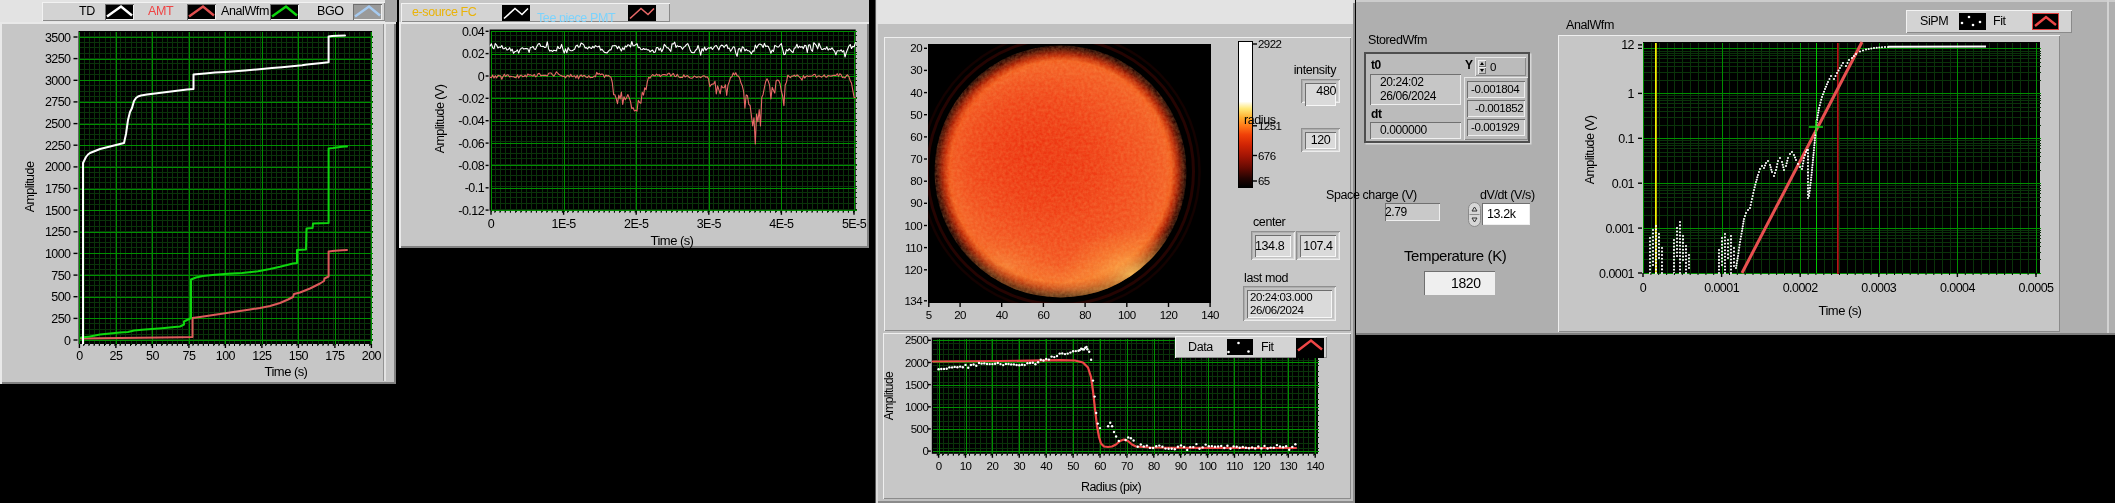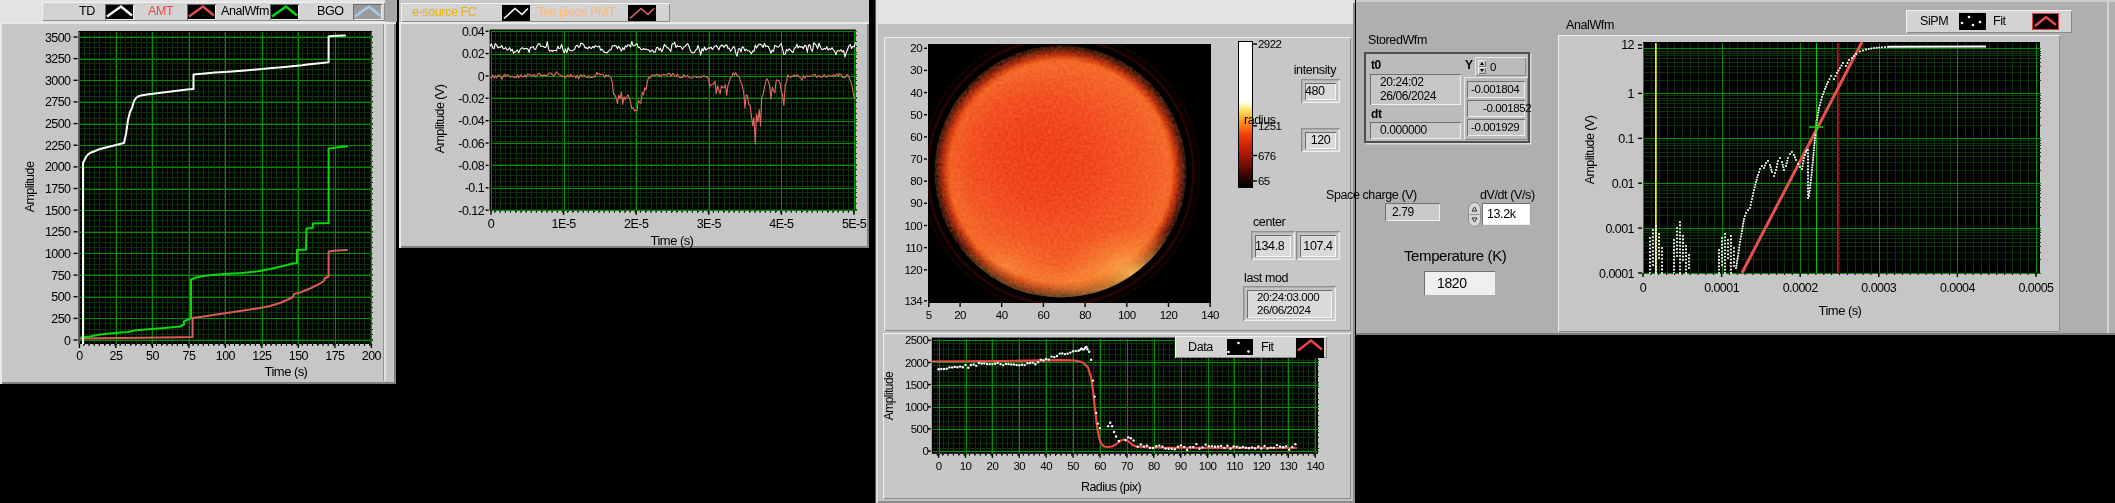--- a/index.html
+++ b/index.html
@@ -286,7 +286,7 @@
     <div style="position:absolute;left:399px;top:0;width:470px;height:22px;background:#C6C6C6"></div>
     <div style="position:absolute;left:401px;top:3px;width:269px;height:19px;background:#D3D3D3;box-shadow:inset 1px 1px 0 #F2F2F2,inset -1px -1px 0 #8A8A8A"></div>
     <span style="position:absolute;left:412px;top:5px;font:12.5px 'Liberation Sans',sans-serif;color:#eab308">e-source FC</span>
-    <span style="position:absolute;left:537px;top:5px;font:12.5px 'Liberation Sans',sans-serif;color:#fdba74">Tee piece PMT</span>
+    <span style="position:absolute;left:537px;top:11px;font:12.5px 'Liberation Sans',sans-serif;color:#7dd3fc">Tee piece PMT</span>
     <div style="position:absolute;left:502px;top:4.5px;width:28px;height:16px;background:#000"></div>
     <svg style="position:absolute;left:502px;top:4.5px;width:28px;height:16px" viewBox="502 4.5 28 16">
       <polyline points="504,18 515,8 522,14 528,8" fill="none" stroke="#FFFFFF" stroke-width="1.6"></polyline>

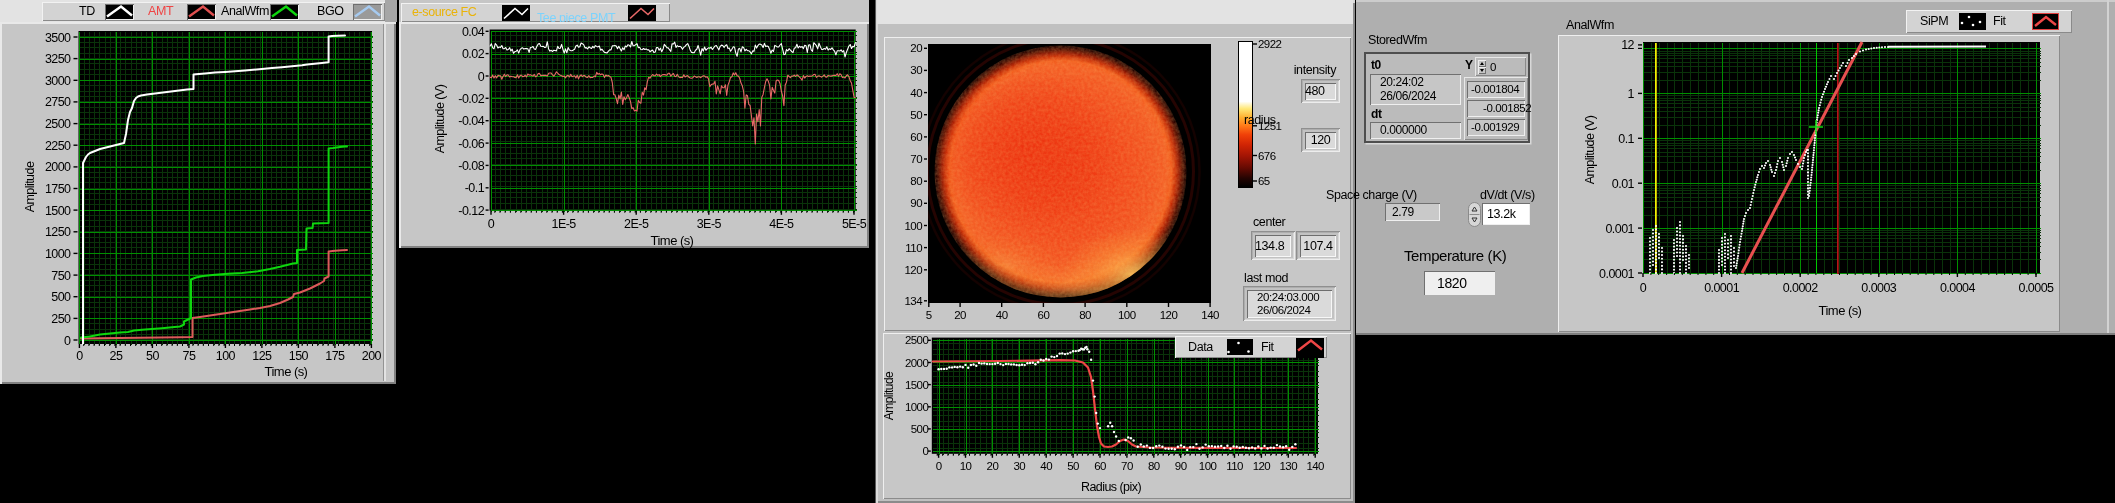--- a/index.html
+++ b/index.html
@@ -633,7 +633,7 @@
     <div style="position:absolute;left:1246px;top:63px;width:90px;text-align:right;font:12.5px 'Liberation Sans',sans-serif">intensity</div>
     <div style="position:absolute;left:1244px;top:113px;width:90px;text-align:left;font:12.5px 'Liberation Sans',sans-serif">radius</div>
     <div style="position:absolute;left:1301px;top:79px;width:39px;height:24px;background:#C2C2C2;box-shadow:inset 1px 1px 0 #8F8F8F,inset -1px -1px 0 #EDEDED,inset 2px 2px 0 #ADADAD,inset -2px -2px 0 #D8D8D8"></div>
-    <div style="position:absolute;left:1305px;top:82.5px;width:31px;height:17px;background:#DADADA;box-shadow:inset 1px 1px 0 #6E6E6E,inset -1px -1px 0 #F7F7F7;text-align:left;font:12.5px 'Liberation Sans',sans-serif;color:#000;line-height:17px;box-sizing:border-box">480</div>
+    <div style="position:absolute;left:1305px;top:82.5px;width:31px;height:23px;background:#DADADA;box-shadow:inset 1px 1px 0 #6E6E6E,inset -1px -1px 0 #F7F7F7;text-align:right;font:12.5px 'Liberation Sans',sans-serif;color:#000;line-height:17px;box-sizing:border-box">480</div>
     <div style="position:absolute;left:1301px;top:128px;width:39px;height:24px;background:#C2C2C2;box-shadow:inset 1px 1px 0 #8F8F8F,inset -1px -1px 0 #EDEDED,inset 2px 2px 0 #ADADAD,inset -2px -2px 0 #D8D8D8"></div>
     <div style="position:absolute;left:1305px;top:131.5px;width:31px;height:17px;background:#DADADA;box-shadow:inset 1px 1px 0 #6E6E6E,inset -1px -1px 0 #F7F7F7;text-align:center;font:12.5px 'Liberation Sans',sans-serif;color:#000;line-height:17px;box-sizing:border-box">120</div>
     <div style="position:absolute;left:1253px;top:215px;font:12.5px 'Liberation Sans',sans-serif">center</div>

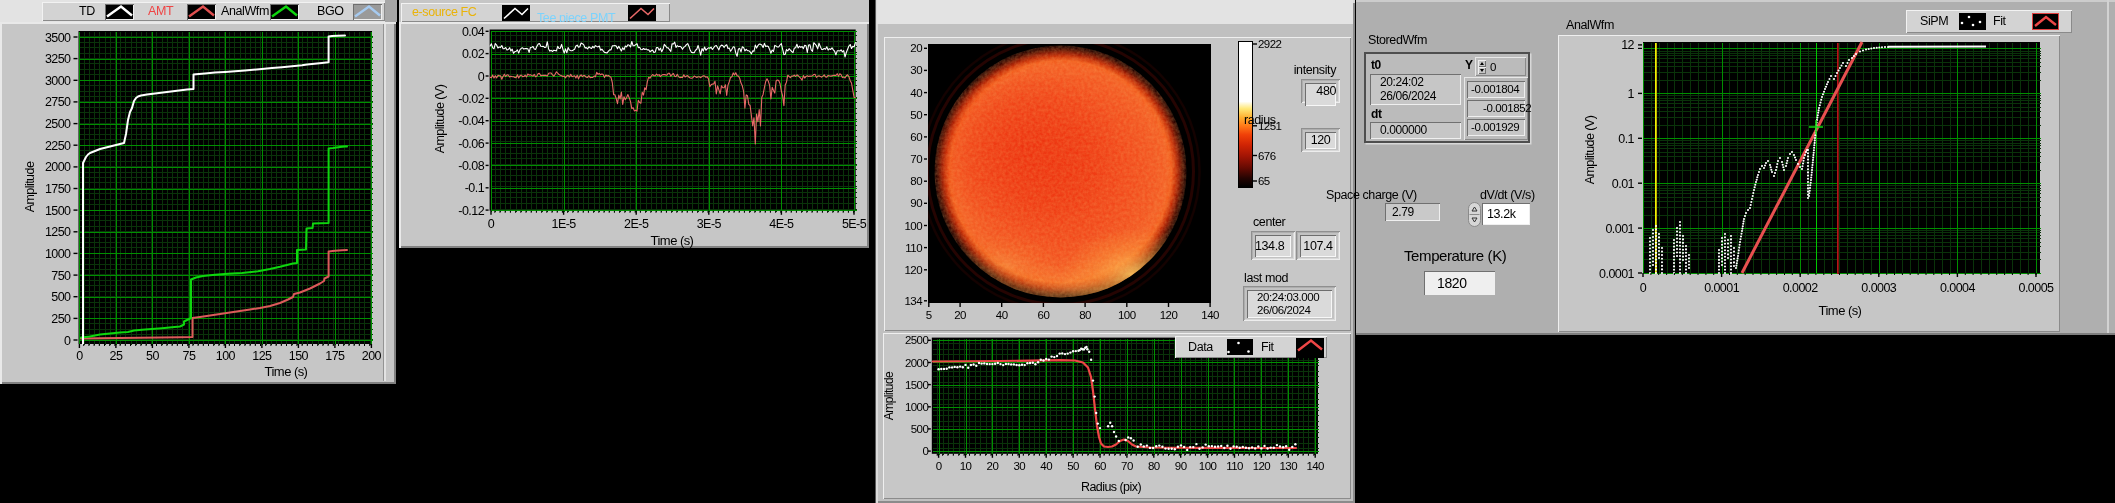--- a/index.html
+++ b/index.html
@@ -1036,7 +1036,7 @@
     <span style="position:absolute;left:1490px;top:61px;font:11.5px 'Liberation Sans',sans-serif">0</span>
     <div style="position:absolute;left:1464px;top:77px;width:64px;height:63px;background:#BBBBBB;box-shadow:inset 1px 1px 0 #E8E8E8,inset -1px -1px 0 #8a8a8a"></div>
     <div style="position:absolute;left:1467px;top:81px;width:58px;height:17px;background:#C6C6C6;box-shadow:inset 1px 1px 0 #707070,inset -1px -1px 0 #EFEFEF;font:11.5px 'Liberation Sans',sans-serif;line-height:17px;padding-left:4px;box-sizing:border-box">-0.001804</div>
-    <div style="position:absolute;left:1467px;top:100px;width:58px;height:17px;background:#C6C6C6;box-shadow:inset 1px 1px 0 #707070,inset -1px -1px 0 #EFEFEF;font:11.5px 'Liberation Sans',sans-serif;line-height:17px;padding-left:16px;box-sizing:border-box">-0.001852</div>
+    <div style="position:absolute;left:1467px;top:100px;width:58px;height:17px;background:#C6C6C6;box-shadow:inset 1px 1px 0 #707070,inset -1px -1px 0 #EFEFEF;font:11.5px 'Liberation Sans',sans-serif;line-height:17px;padding-left:8px;box-sizing:border-box">-0.001852</div>
     <div style="position:absolute;left:1467px;top:119px;width:58px;height:17px;background:#C6C6C6;box-shadow:inset 1px 1px 0 #707070,inset -1px -1px 0 #EFEFEF;font:11.5px 'Liberation Sans',sans-serif;line-height:17px;padding-left:4px;box-sizing:border-box">-0.001929</div>
     <span style="position:absolute;left:1326px;top:188px;font:12.5px 'Liberation Sans',sans-serif">Space charge (V)</span>
     <div style="position:absolute;left:1385px;top:203px;width:55px;height:18px;background:#C9C9C9;box-shadow:inset 1px 1px 0 #707070,inset -1px -1px 0 #EFEFEF;padding-left:7px;font:12px 'Liberation Sans',sans-serif;color:#000;line-height:18px;box-sizing:border-box">2.79</div>

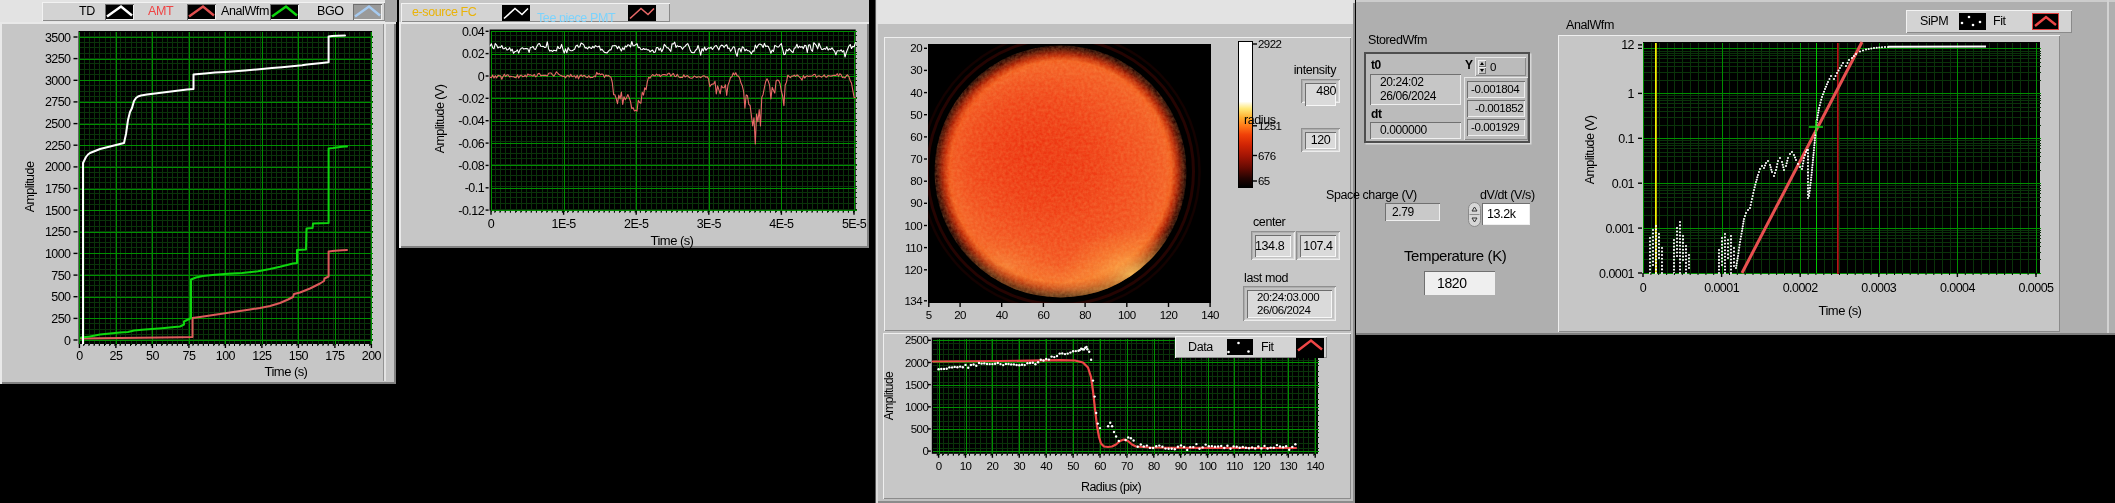--- a/index.html
+++ b/index.html
@@ -1039,7 +1039,7 @@
     <div style="position:absolute;left:1467px;top:100px;width:58px;height:17px;background:#C6C6C6;box-shadow:inset 1px 1px 0 #707070,inset -1px -1px 0 #EFEFEF;font:11.5px 'Liberation Sans',sans-serif;line-height:17px;padding-left:8px;box-sizing:border-box">-0.001852</div>
     <div style="position:absolute;left:1467px;top:119px;width:58px;height:17px;background:#C6C6C6;box-shadow:inset 1px 1px 0 #707070,inset -1px -1px 0 #EFEFEF;font:11.5px 'Liberation Sans',sans-serif;line-height:17px;padding-left:4px;box-sizing:border-box">-0.001929</div>
     <span style="position:absolute;left:1326px;top:188px;font:12.5px 'Liberation Sans',sans-serif">Space charge (V)</span>
-    <div style="position:absolute;left:1385px;top:203px;width:55px;height:18px;background:#C9C9C9;box-shadow:inset 1px 1px 0 #707070,inset -1px -1px 0 #EFEFEF;padding-left:7px;font:12px 'Liberation Sans',sans-serif;color:#000;line-height:18px;box-sizing:border-box">2.79</div>
+    <div style="position:absolute;left:1385px;top:203px;width:55px;height:18px;background:#C9C9C9;box-shadow:inset 1px 1px 0 #707070,inset -1px -1px 0 #EFEFEF;font:12px 'Liberation Sans',sans-serif;color:#000;line-height:18px;box-sizing:border-box">2.79</div>
     <span style="position:absolute;left:1480px;top:188px;font:12.5px 'Liberation Sans',sans-serif">dV/dt (V/s)</span>
     <div style="position:absolute;left:1468px;top:202px;width:13px;height:25px;background:#D6D6D6;border:1px solid #8a8a8a;border-radius:7px;box-sizing:border-box"></div>
     <svg style="position:absolute;left:1468px;top:202px;width:13px;height:25px" viewBox="0 0 13 25">

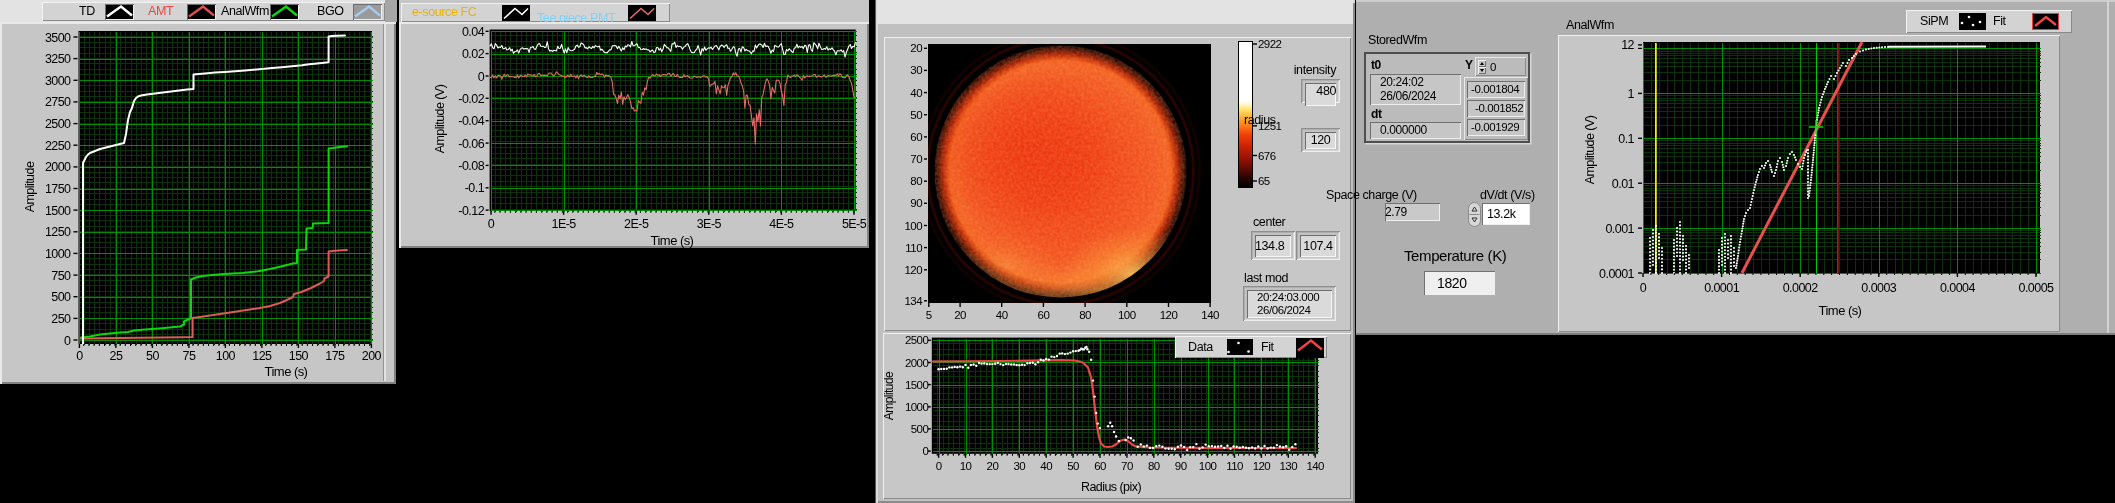--- a/index.html
+++ b/index.html
@@ -1049,7 +1049,7 @@
     </svg>
     <div style="position:absolute;left:1482px;top:203px;width:48px;height:22px;background:#fff;box-shadow:inset 1px 1px 0 #707070,inset -1px -1px 0 #EFEFEF;font:12.5px 'Liberation Sans',sans-serif;line-height:22px;padding-left:5px;box-sizing:border-box">13.2k</div>
     <span style="position:absolute;left:1404px;top:247px;font:15px 'Liberation Sans',sans-serif">Temperature (K)</span>
-    <div style="position:absolute;left:1424px;top:271px;width:71px;height:24px;background:#EFEFEF;box-shadow:inset 1px 1px 0 #707070,inset -1px -1px 0 #EFEFEF;padding-left:13px;font:14px 'Liberation Sans',sans-serif;color:#000;line-height:24px;box-sizing:border-box">1820</div>
+    <div style="position:absolute;left:1424px;top:271px;width:71px;height:24px;background:#EFEFEF;box-shadow:inset 1px 1px 0 #707070,inset -1px -1px 0 #EFEFEF;padding-left:27px;font:14px 'Liberation Sans',sans-serif;color:#000;line-height:24px;box-sizing:border-box">1820</div>
     <span style="position:absolute;left:1566px;top:18px;font:12.5px 'Liberation Sans',sans-serif">AnalWfm</span>
     <div style="position:absolute;left:1558px;top:35px;width:502px;height:297px;background:#C6C6C6;box-shadow:inset 1px 1px 0 #EFEFEF,inset -1px -1px 0 #8B8B8B"></div>
     <div style="position:absolute;left:1906px;top:10px;width:166px;height:23px;background:#D3D3D3;box-shadow:inset 1px 1px 0 #F2F2F2,inset -1px -1px 0 #8A8A8A"></div>

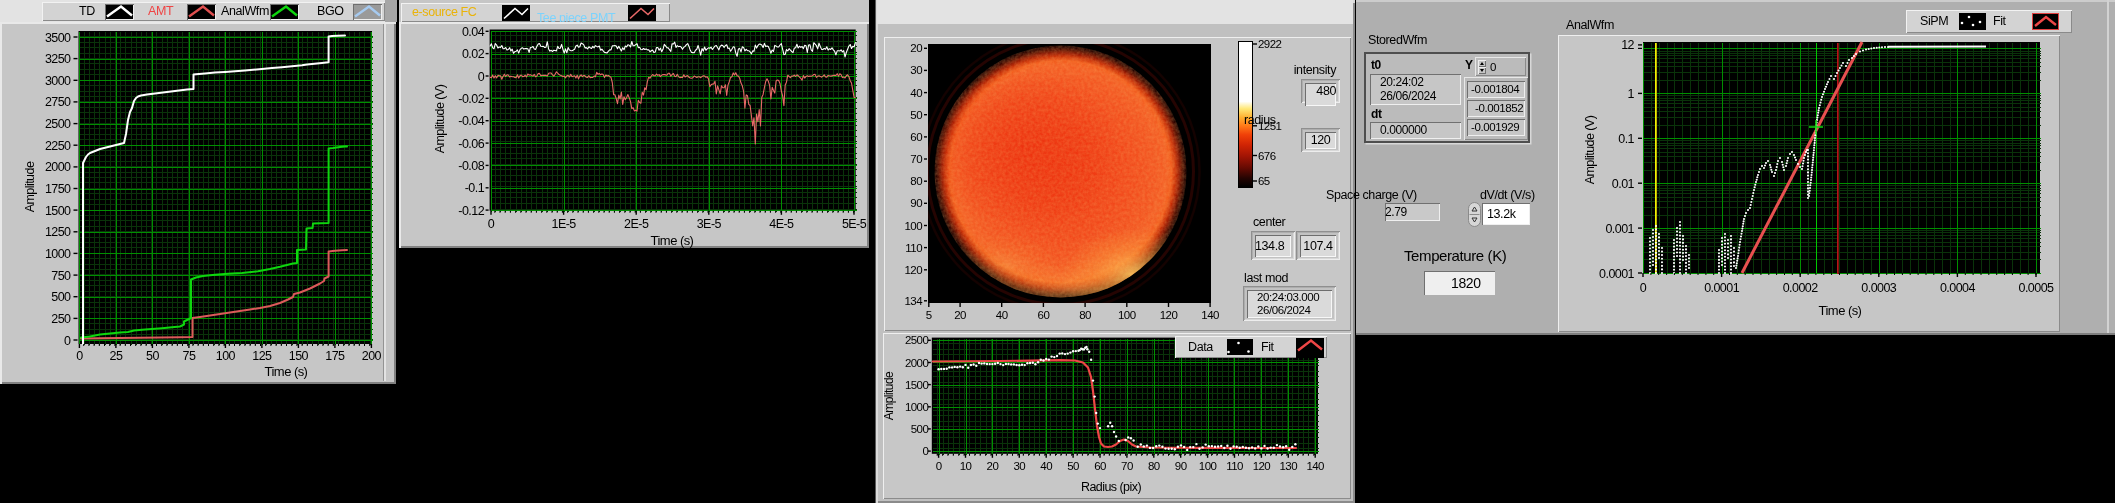--- a/index.html
+++ b/index.html
@@ -643,7 +643,7 @@
     <div style="position:absolute;left:1300px;top:234.5px;width:36px;height:22px;background:#DADADA;box-shadow:inset 1px 1px 0 #6E6E6E,inset -1px -1px 0 #F7F7F7;text-align:center;font:12.5px 'Liberation Sans',sans-serif;color:#000;line-height:22px;box-sizing:border-box">107.4</div>
     <div style="position:absolute;left:1244px;top:271px;font:12.5px 'Liberation Sans',sans-serif">last mod</div>
     <div style="position:absolute;left:1243px;top:286px;width:93px;height:35px;background:#C2C2C2;box-shadow:inset 1px 1px 0 #8F8F8F,inset -1px -1px 0 #EDEDED,inset 2px 2px 0 #ADADAD,inset -2px -2px 0 #D8D8D8"></div>
-    <div style="position:absolute;left:1247px;top:289.5px;width:85px;height:28px;background:#DADADA;box-shadow:inset 1px 1px 0 #6E6E6E,inset -1px -1px 0 #F7F7F7;padding:1px 0 0 10px;font:11.5px 'Liberation Sans',sans-serif;color:#000;line-height:13px;box-sizing:border-box">20:24:03.000<br>26/06/2024</div>
+    <div style="position:absolute;left:1247px;top:289.5px;width:85px;height:28px;background:#DADADA;box-shadow:inset 1px 1px 0 #6E6E6E,inset -1px -1px 0 #F7F7F7;padding:1px 0 0 3px;font:11.5px 'Liberation Sans',sans-serif;color:#000;line-height:13px;box-sizing:border-box">20:24:03.000<br>26/06/2024</div>
     <svg style="position:absolute;left:875px;top:330px;width:480px;height:173px" viewBox="875 330 480 173">
       <rect x="931.8" y="337.6" width="386.20000000000005" height="116.19999999999999" fill="#000"></rect>
       <line x1="937.5" y1="338.5" x2="937.5" y2="454.5" stroke="#0A330A" stroke-width="1" shape-rendering="crispEdges"></line>

